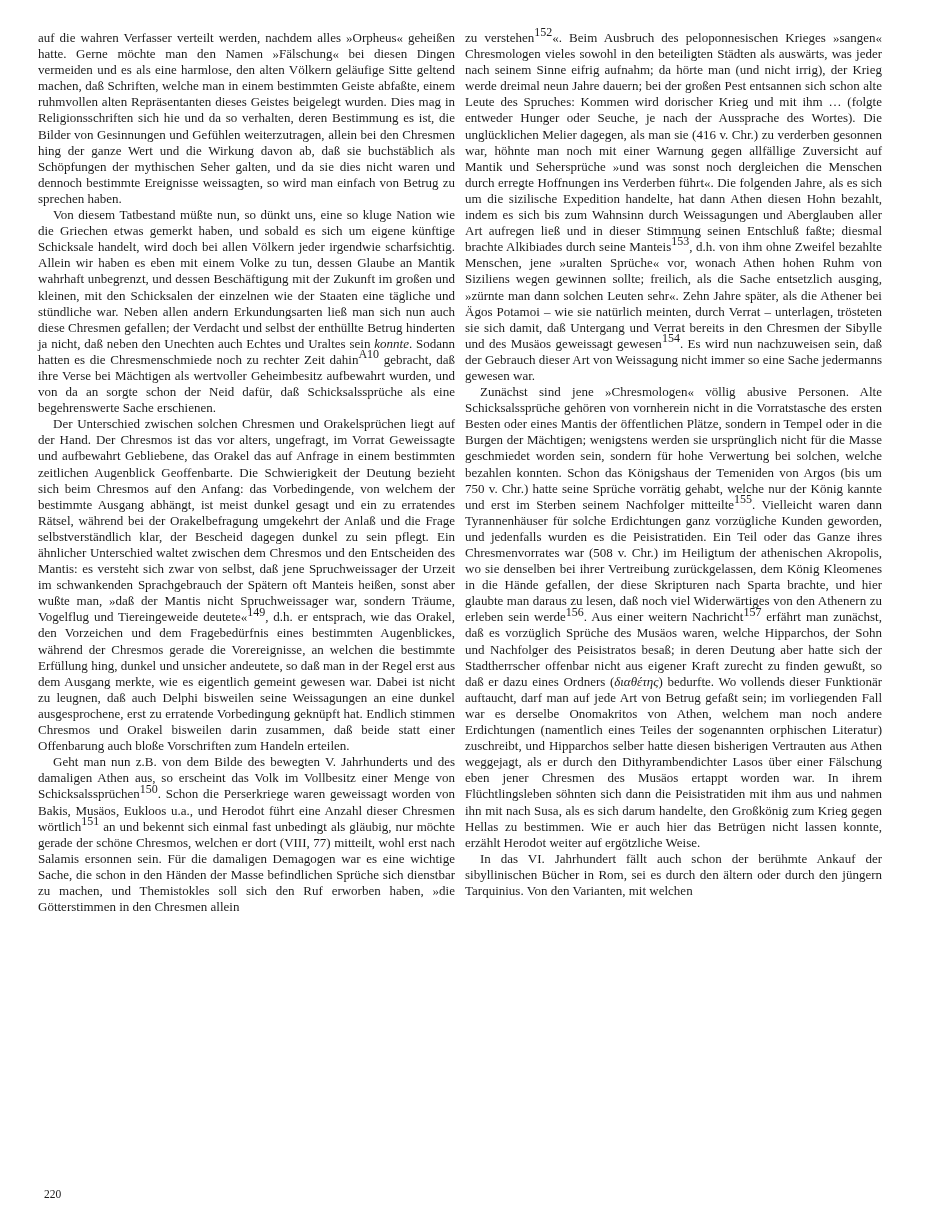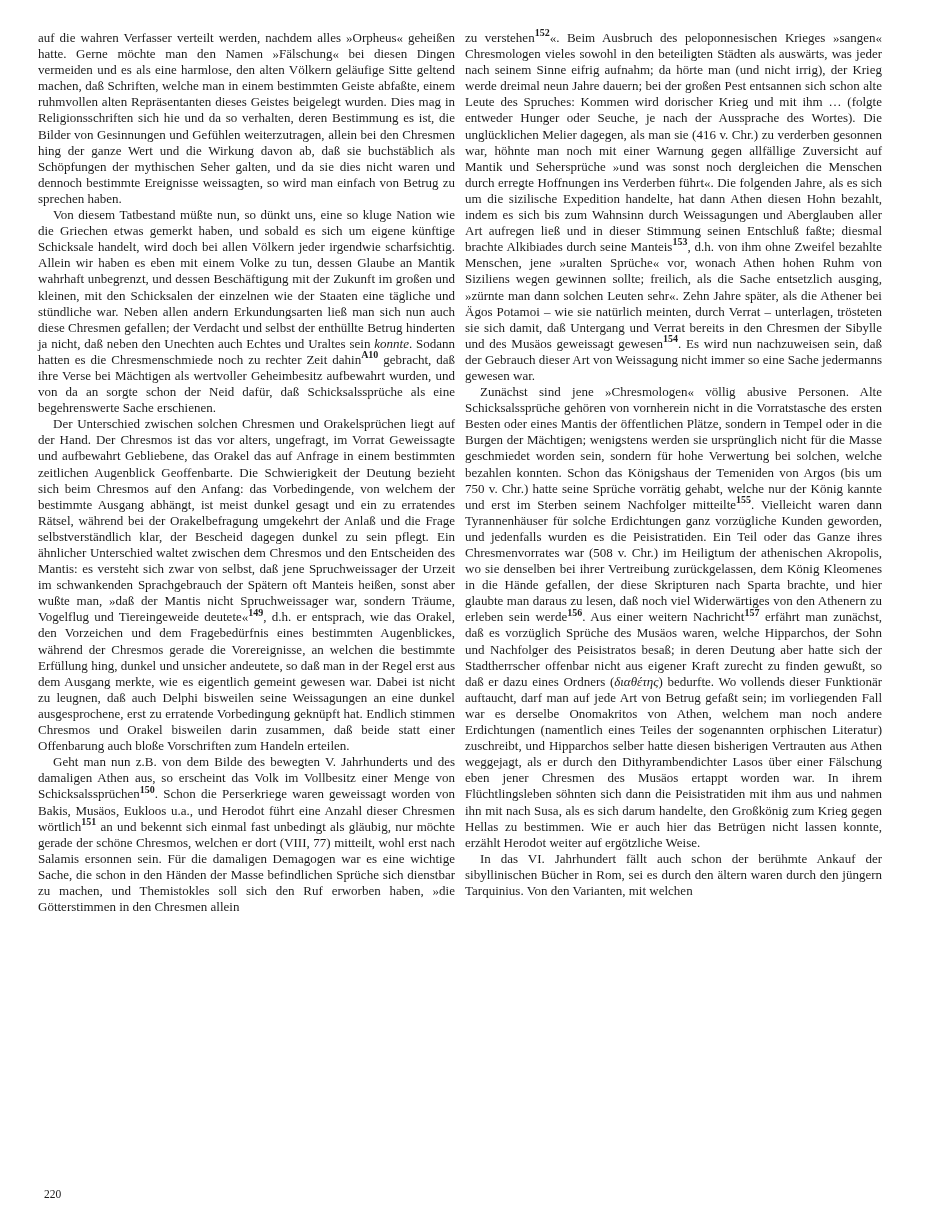--- a/index.html
+++ b/index.html
@@ -42,12 +42,11 @@
     text-indent: 15px;
   }
   sup {
-    font-size: 10px;
+    font-size: 12px;
     line-height: 0;
     position: relative;
     top: -0.5px;
     vertical-align: super;
-    font-weight: bold;
   }
   i {
     font-style: italic;

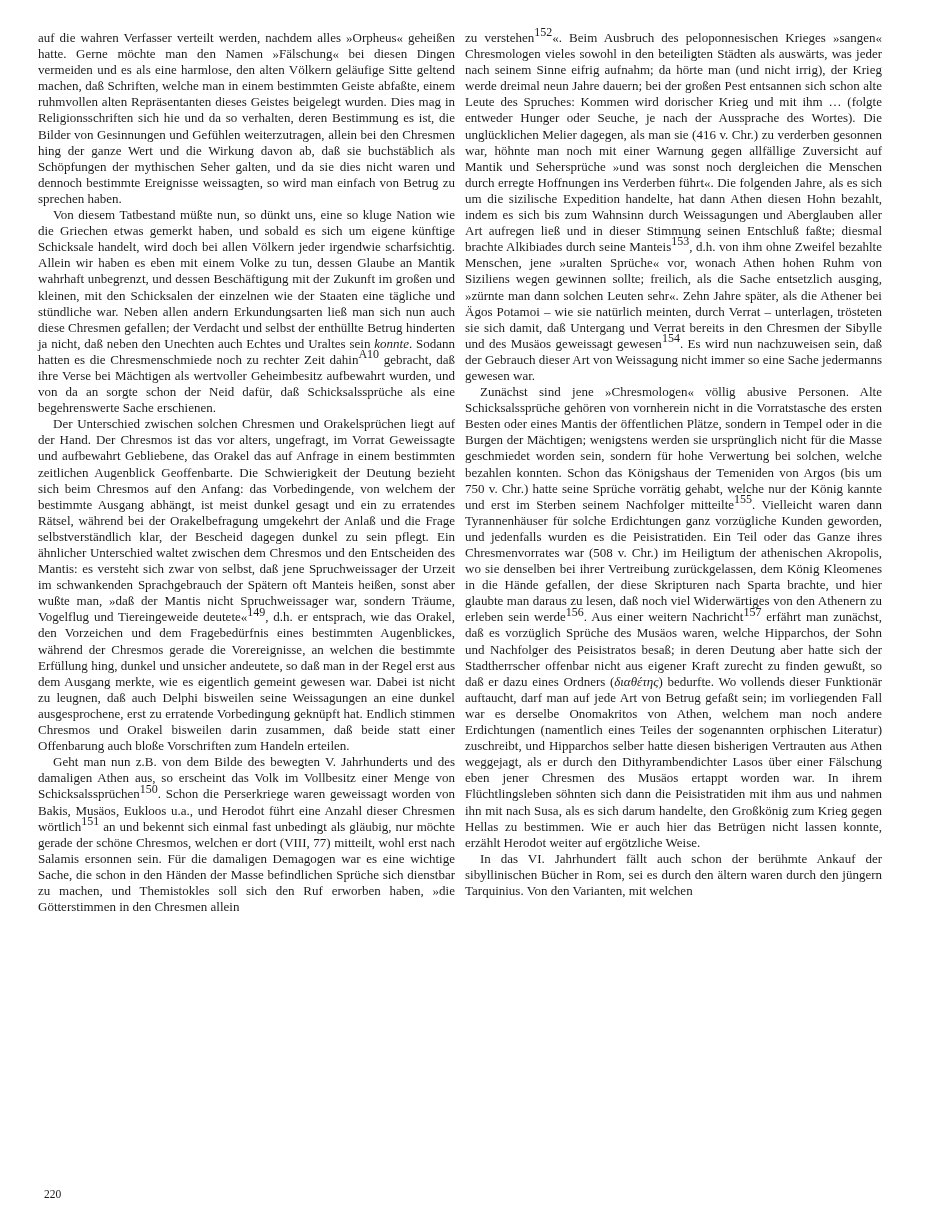--- a/index.html
+++ b/index.html
@@ -73,7 +73,7 @@
     <div class="column">
         <p>zu verstehen<sup>152</sup>«. Beim Ausbruch des peloponnesischen Krieges »sangen« Chresmologen vieles sowohl in den beteiligten Städten als auswärts, was jeder nach seinem Sinne eifrig aufnahm; da hörte man (und nicht irrig), der Krieg werde dreimal neun Jahre dauern; bei der großen Pest entsannen sich schon alte Leute des Spruches: Kommen wird dorischer Krieg und mit ihm … (folgte entweder Hunger oder Seuche, je nach der Aussprache des Wortes). Die unglücklichen Melier dagegen, als man sie (416 v. Chr.) zu verderben gesonnen war, höhnte man noch mit einer Warnung gegen allfällige Zuversicht auf Mantik und Sehersprüche »und was sonst noch dergleichen die Menschen durch erregte Hoffnungen ins Verderben führt«. Die folgenden Jahre, als es sich um die sizilische Expedition handelte, hat dann Athen diesen Hohn bezahlt, indem es sich bis zum Wahnsinn durch Weissagungen und Aberglauben aller Art aufregen ließ und in dieser Stimmung seinen Entschluß faßte; diesmal brachte Alkibiades durch seine Manteis<sup>153</sup>, d.h. von ihm ohne Zweifel bezahlte Menschen, jene »uralten Sprüche« vor, wonach Athen hohen Ruhm von Siziliens wegen gewinnen sollte; freilich, als die Sache entsetzlich ausging, »zürnte man dann solchen Leuten sehr«. Zehn Jahre später, als die Athener bei Ägos Potamoi – wie sie natürlich meinten, durch Verrat – unterlagen, trösteten sie sich damit, daß Untergang und Verrat bereits in den Chresmen der Sibylle und des Musäos geweissagt gewesen<sup>154</sup>. Es wird nun nachzuweisen sein, daß der Gebrauch dieser Art von Weissagung nicht immer so eine Sache jedermanns gewesen war.</p>
         <p class="indent">Zunächst sind jene »Chresmologen« völlig abusive Personen. Alte Schicksalssprüche gehören von vornherein nicht in die Vorratstasche des ersten Besten oder eines Mantis der öffentlichen Plätze, sondern in Tempel oder in die Burgen der Mächtigen; wenigstens werden sie ursprünglich nicht für die Masse geschmiedet worden sein, sondern für hohe Verwertung bei solchen, welche bezahlen konnten. Schon das Königshaus der Temeniden von Argos (bis um 750 v. Chr.) hatte seine Sprüche vorrätig gehabt, welche nur der König kannte und erst im Sterben seinem Nachfolger mitteilte<sup>155</sup>. Vielleicht waren dann Tyrannenhäuser für solche Erdichtungen ganz vorzügliche Kunden geworden, und jedenfalls wurden es die Peisistratiden. Ein Teil oder das Ganze ihres Chresmenvorrates war (508 v. Chr.) im Heiligtum der athenischen Akropolis, wo sie denselben bei ihrer Vertreibung zurückgelassen, dem König Kleomenes in die Hände gefallen, der diese Skripturen nach Sparta brachte, und hier glaubte man daraus zu lesen, daß noch viel Widerwärtiges von den Athenern zu erleben sein werde<sup>156</sup>. Aus einer weitern Nachricht<sup>157</sup> erfährt man zunächst, daß es vorzüglich Sprüche des Musäos waren, welche Hipparchos, der Sohn und Nachfolger des Peisistratos besaß; in deren Deutung aber hatte sich der Stadtherrscher offenbar nicht aus eigener Kraft zurecht zu finden gewußt, so daß er dazu eines Ordners (<i>διαθέτης</i>) bedurfte. Wo vollends dieser Funktionär auftaucht, darf man auf jede Art von Betrug gefaßt sein; im vorliegenden Fall war es derselbe Onomakritos von Athen, welchem man noch andere Erdichtungen (namentlich eines Teiles der sogenannten orphischen Literatur) zuschreibt, und Hipparchos selber hatte diesen bisherigen Vertrauten aus Athen weggejagt, als er durch den Dithyrambendichter Lasos über einer Fälschung eben jener Chresmen des Musäos ertappt worden war. In ihrem Flüchtlingsleben söhnten sich dann die Peisistratiden mit ihm aus und nahmen ihn mit nach Susa, als es sich darum handelte, den Großkönig zum Krieg gegen Hellas zu bestimmen. Wie er auch hier das Betrügen nicht lassen konnte, erzählt Herodot weiter auf ergötzliche Weise.</p>
-        <p class="indent">In das VI. Jahrhundert fällt auch schon der berühmte Ankauf der sibyllinischen Bücher in Rom, sei es durch den ältern waren durch den jüngern Tarquinius. Von den Varianten, mit welchen</p>
+        <p class="indent">In das VI. Jahrhundert fällt auch schon der berühmte Ankauf der sibyllinischen Bücher in Rom, sei es durch den ältern oder durch den jüngern Tarquinius. Von den Varianten, mit welchen</p>
       </div>
   </div>
   <div class="page-number">220</div>

